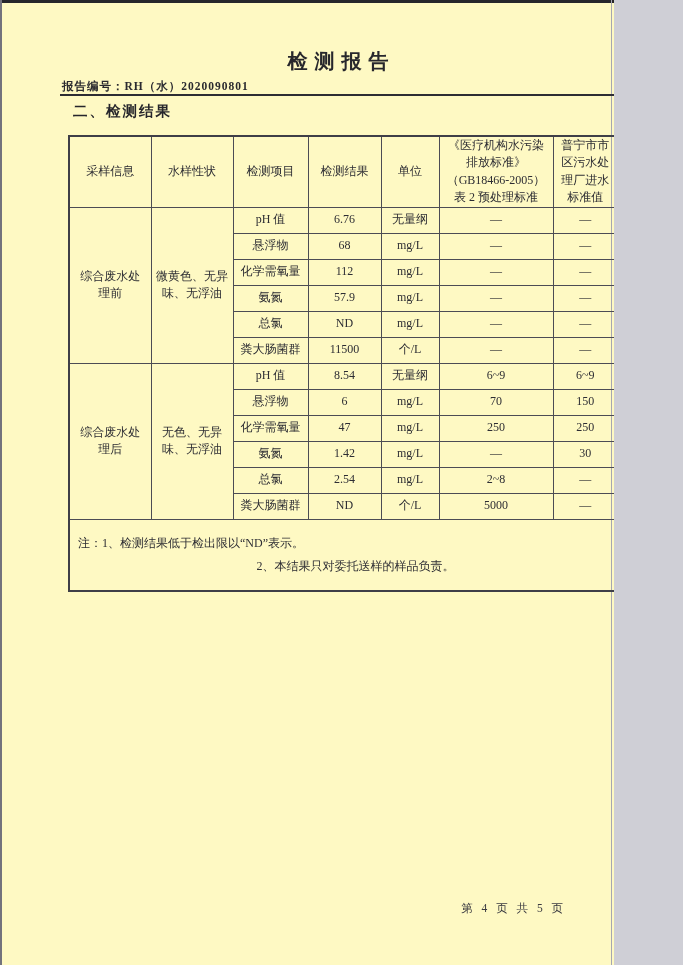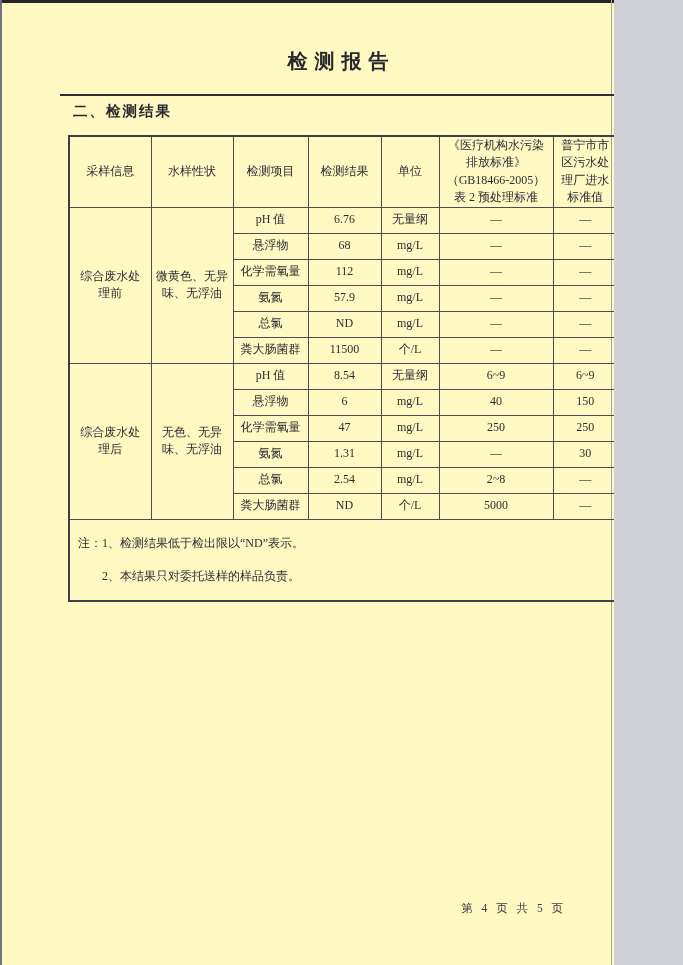--- a/index.html
+++ b/index.html
@@ -77,6 +77,7 @@
 
   <div class="doc-title">检测报告</div>
 
+  <div class="report-line"><span>报告编号：</span><span>RH（水）2020090801</span></div>
   <div class="report-underline"></div>
 
   <div class="section-heading">二、检测结果</div>

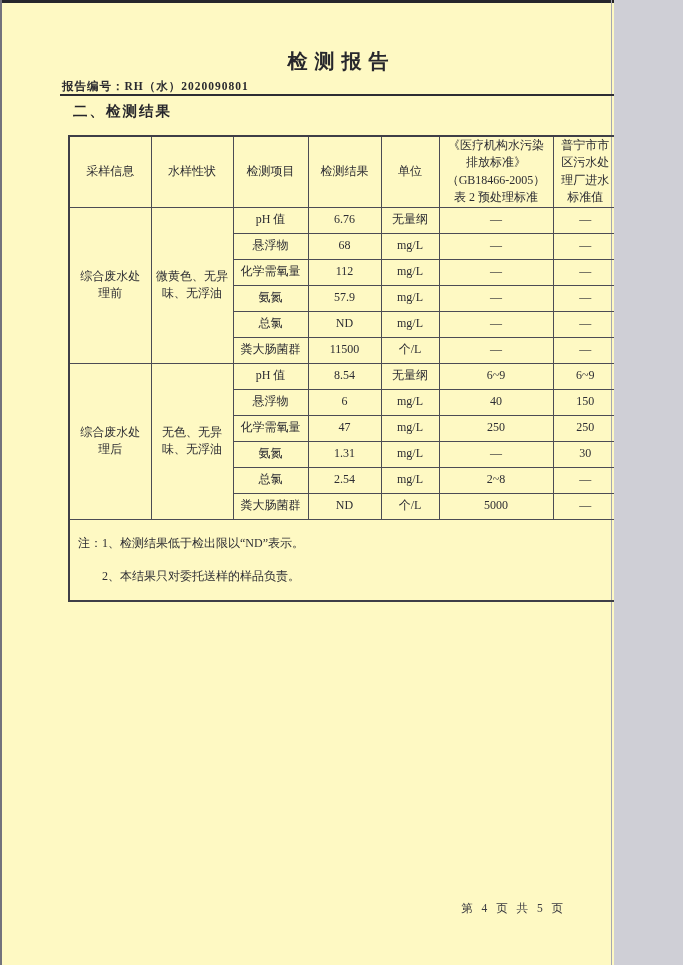--- a/index.html
+++ b/index.html
@@ -168,7 +168,7 @@
         <td>悬浮物</td>
         <td>6</td>
         <td>mg/L</td>
-        <td>40</td>
+        <td>70</td>
         <td>150</td>
       </tr>
       <tr class="datarow">

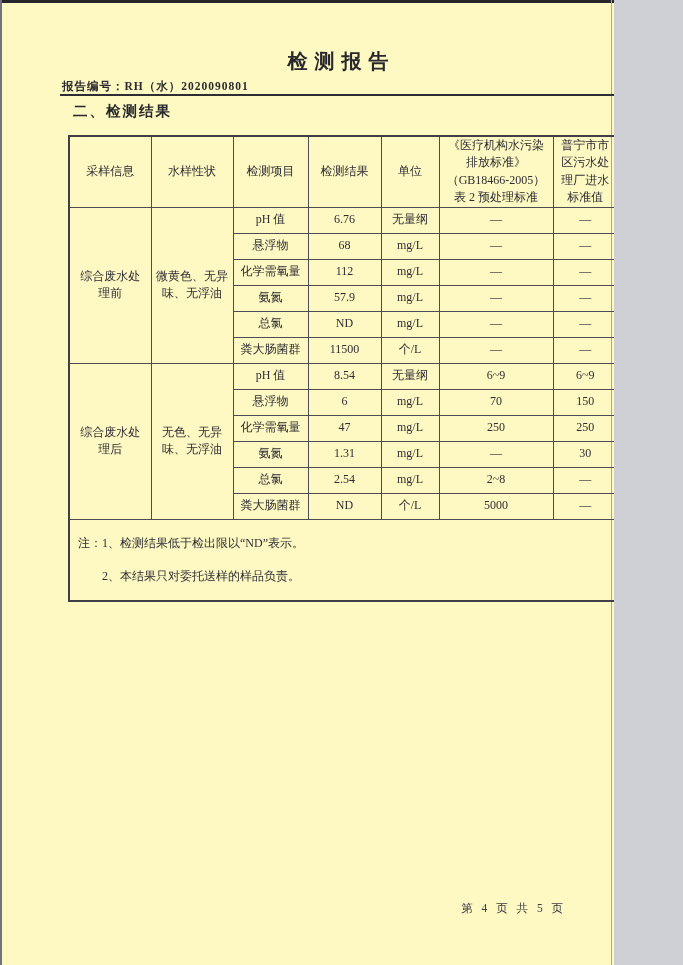--- a/index.html
+++ b/index.html
@@ -180,7 +180,7 @@
       </tr>
       <tr class="datarow">
         <td>氨氮</td>
-        <td>1.31</td>
+        <td>1.42</td>
         <td>mg/L</td>
         <td>—</td>
         <td>30</td>

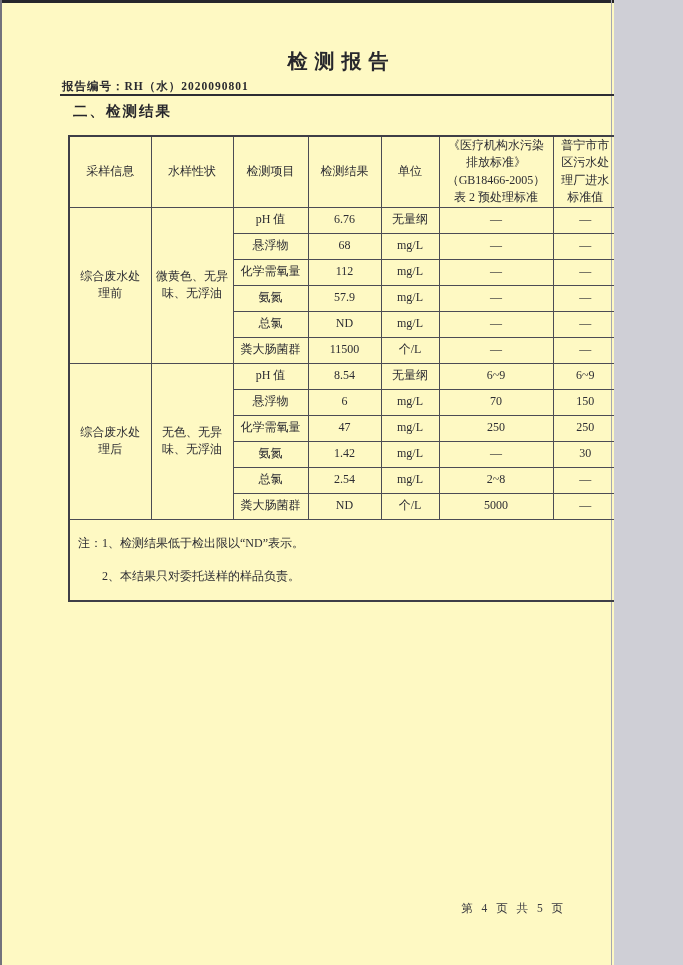--- a/index.html
+++ b/index.html
@@ -48,7 +48,7 @@
   .pre { white-space:pre-line; }
   .std-hdr { font-size:11.5px; padding:0 1px; }
   .notes-cell { text-align:left !important; padding:15px 8px !important; }
-  .note2 { margin-left:2em; margin-top:16px; }
+  .note2 { margin-left:2em; margin-top:6px;text-align:center; }
 
   .page-footer {
     position:absolute; top:901px; right:48px;

